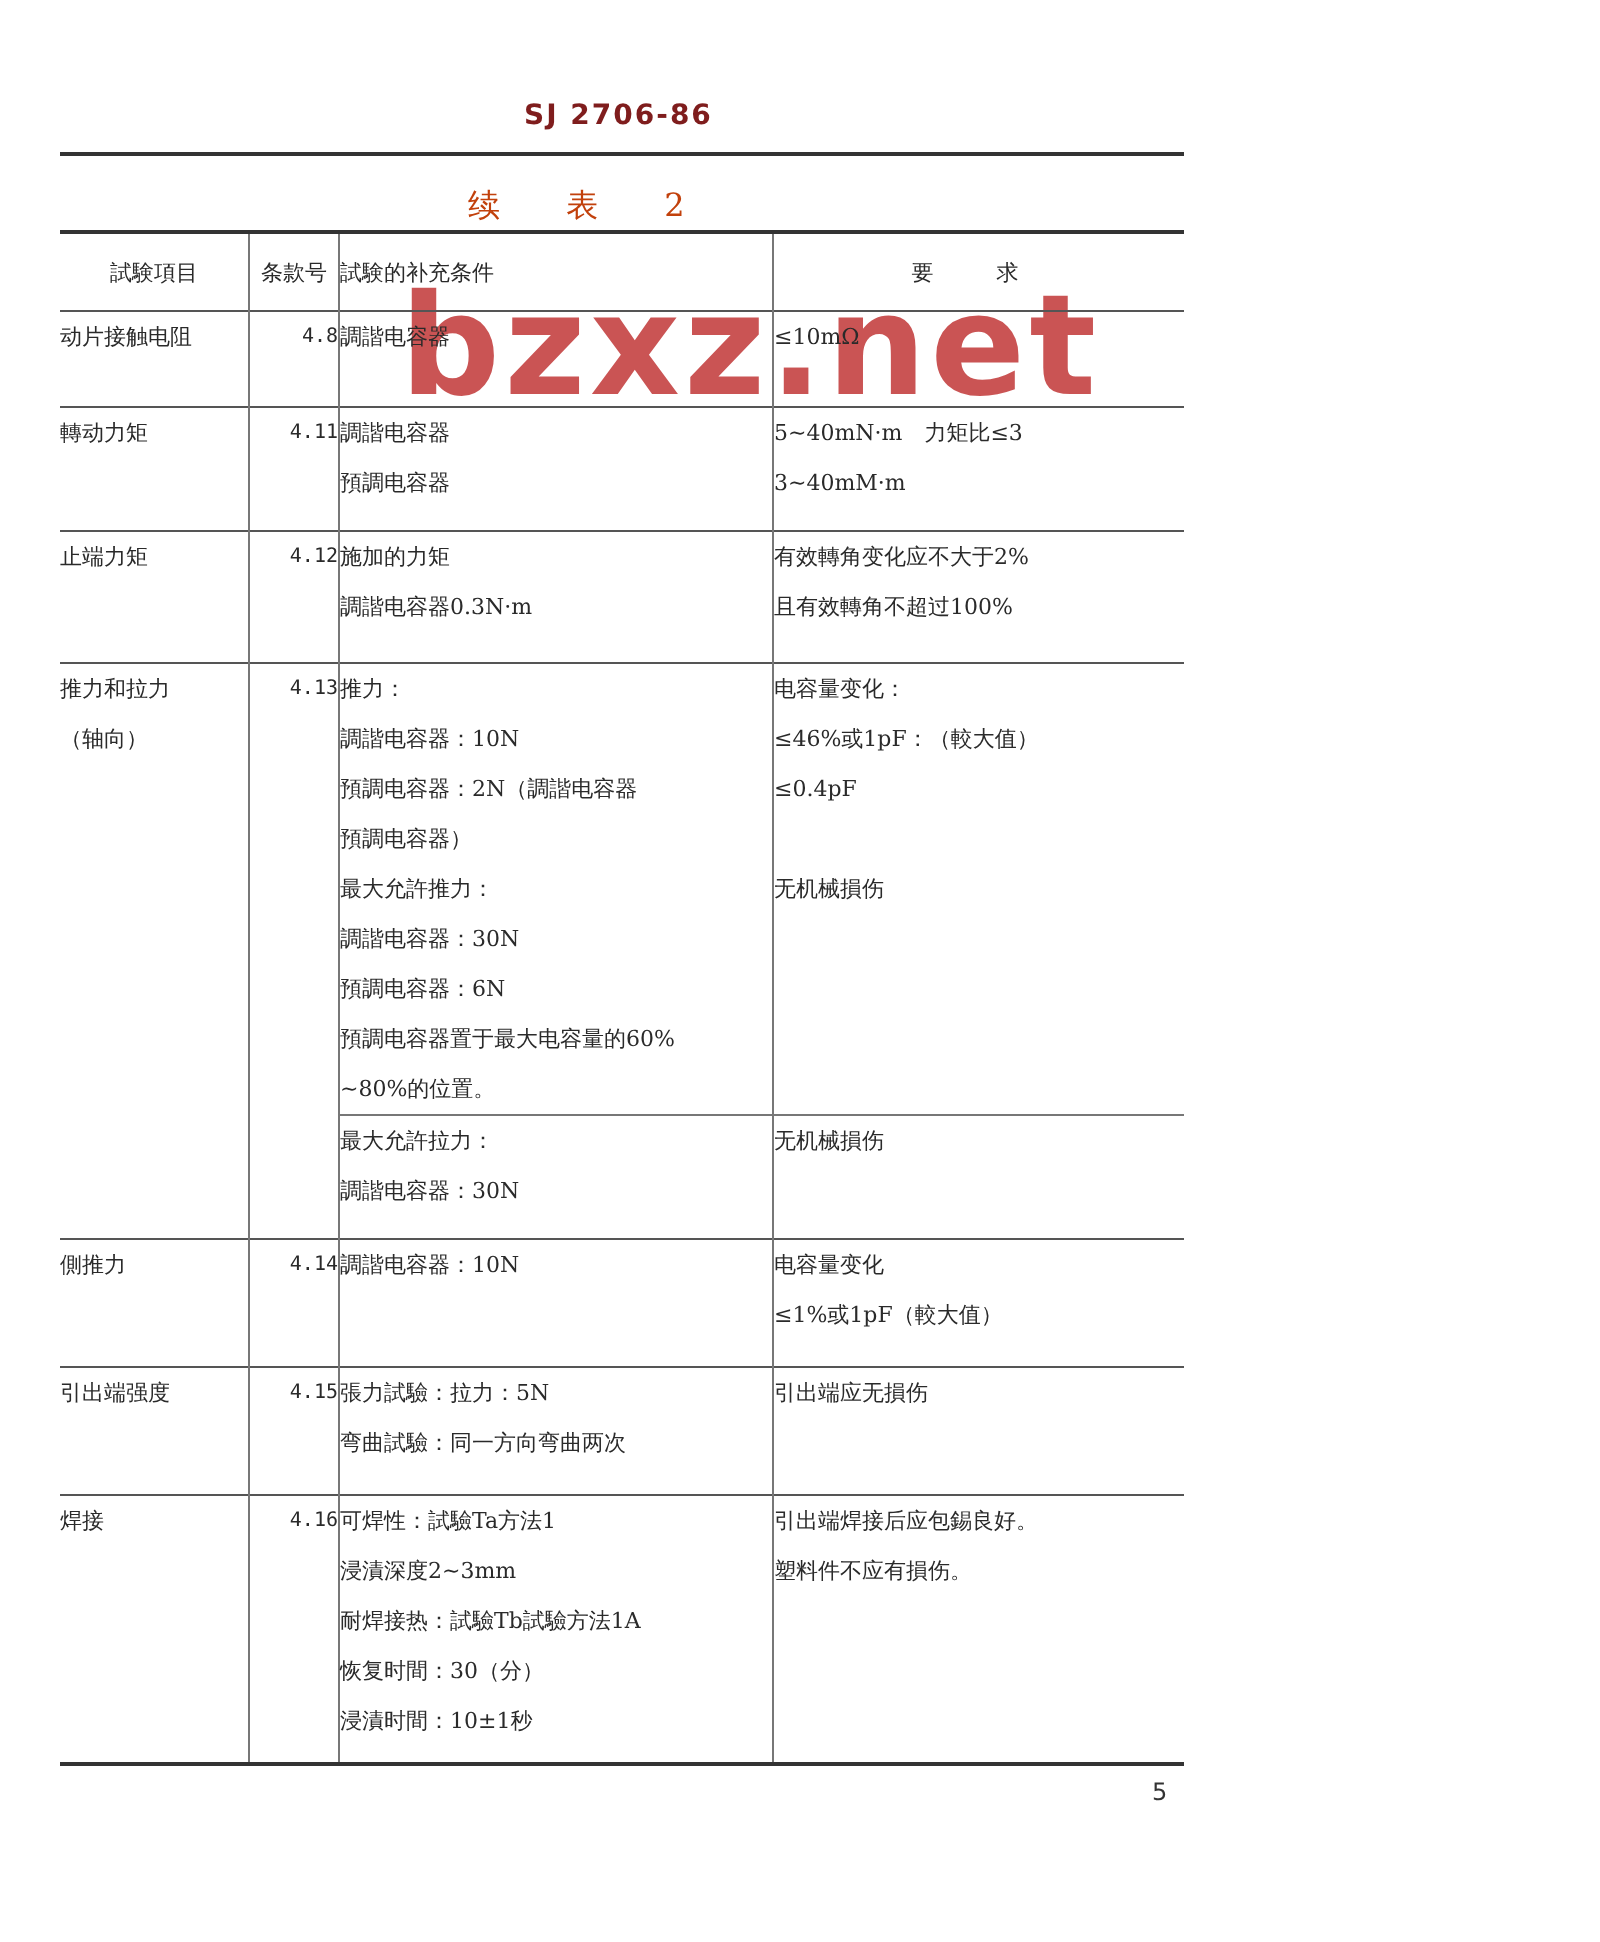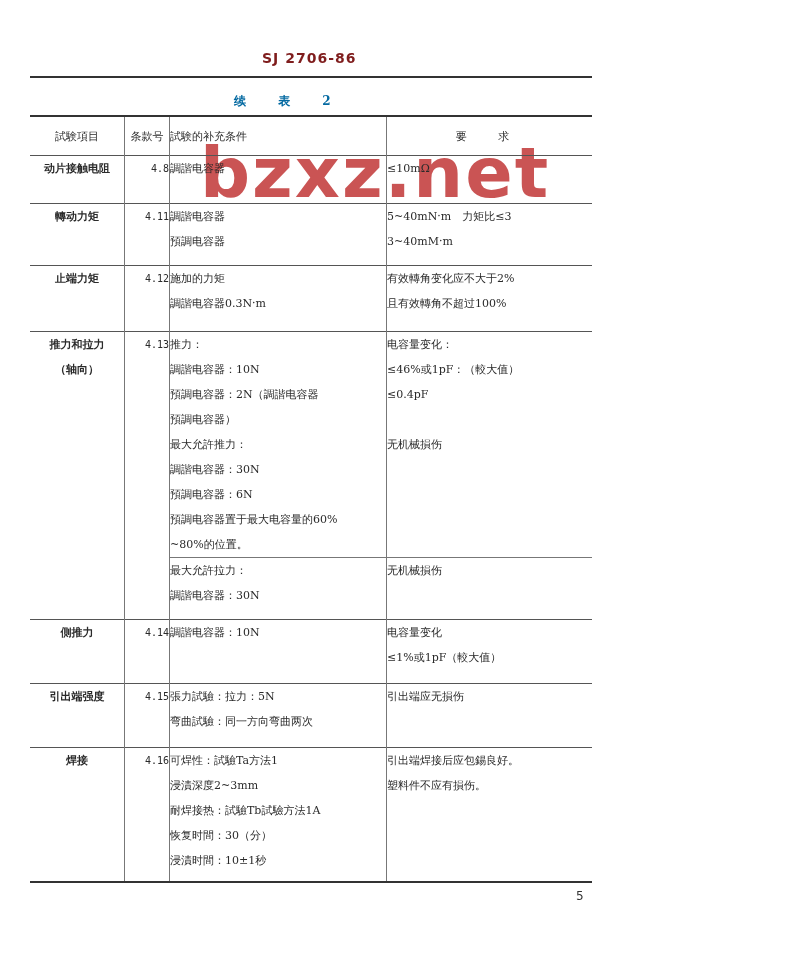--- a/index.html
+++ b/index.html
@@ -15,8 +15,8 @@
     .rule { position: absolute; left: 30px; width: 562px; background: #333; }
     .rule.top { top: 76px; height: 2px; }
     .caption {
-      position: absolute; left: 234px; top: 93px; font-size: 12px; font-weight: bold;
-      letter-spacing: 14px; color: #0369a1;
+      position: absolute; left: 234px; top: 93px; font-size: 16px; font-weight: normal;
+      letter-spacing: 14px; color: #c2410c;
     }
     .watermark {
       position: absolute; left: 200px; top: 132px;

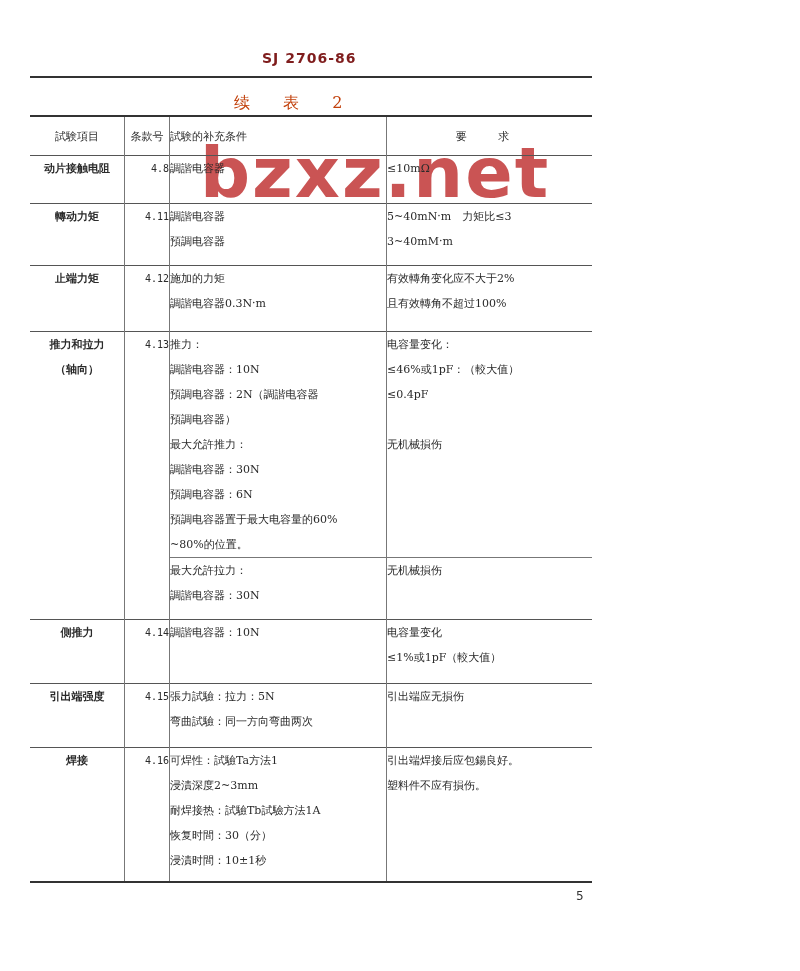--- a/index.html
+++ b/index.html
@@ -44,7 +44,7 @@
     th.c4 { text-align: center !important; letter-spacing: 14px; }
     td .ln { display: block; height: 25px; line-height: 25px; white-space: nowrap; }
     td.item { padding: 6px 0 0 4px; }
-    td.item .ln { text-align: center; font-weight: bold; }
+    td.item .ln { text-align: left; }
     td.clause { padding: 6px 0 0 0; text-align: center !important; font-family: "DejaVu Sans Mono", monospace; font-size: 10px; }
     td.clause .ln { text-align: right; }
     td.cond { padding: 6px 0 8px 24px; margin-top: 28px; }

